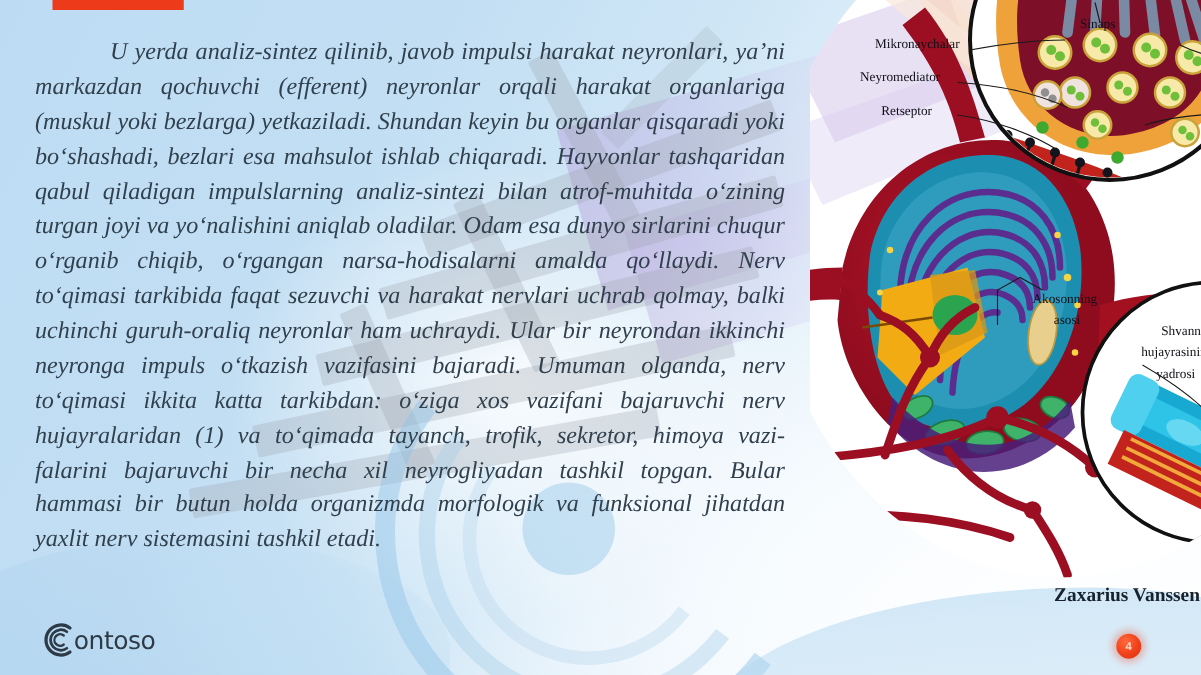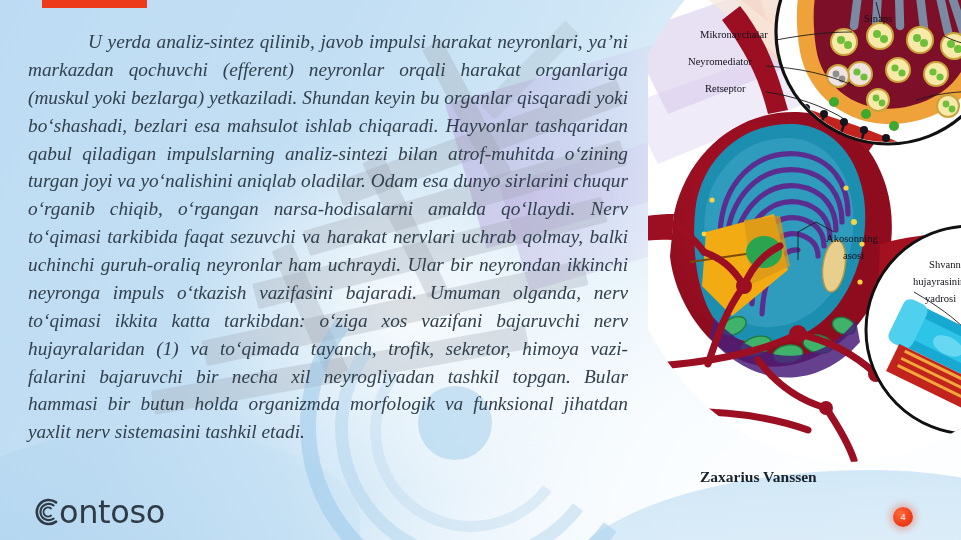--- a/index.html
+++ b/index.html
@@ -77,7 +77,7 @@
   #figure svg{display:block;}
 
   #figure-caption{
-    position:absolute;left:700px;top:468px;width:260px;text-align:left;
+    position:absolute;left:700px;top:468px;width:260px;text-align:right;
     font-family:"Liberation Serif",serif;font-weight:bold;
     font-size:15.5px;color:#17222c;z-index:8;
   }

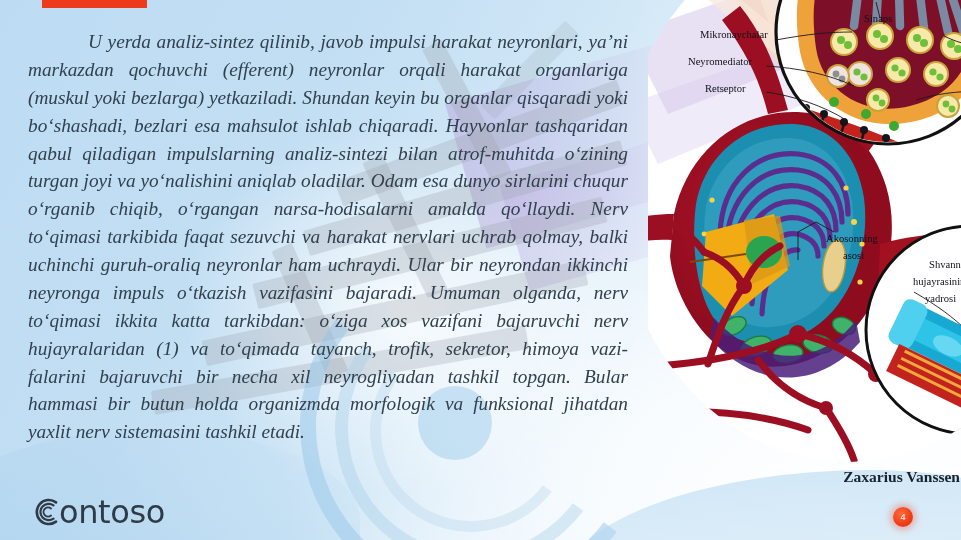--- a/index.html
+++ b/index.html
@@ -65,7 +65,7 @@
   #logo svg{display:block;}
   #logo .logo-word{
     font-family:"DejaVu Sans",sans-serif;
-    font-size:32px;color:#2e3b47;letter-spacing:-.4px;
+    font-size:20px;color:#2e3b47;letter-spacing:-.4px;
     margin-left:-5px;line-height:1;
   }
 

